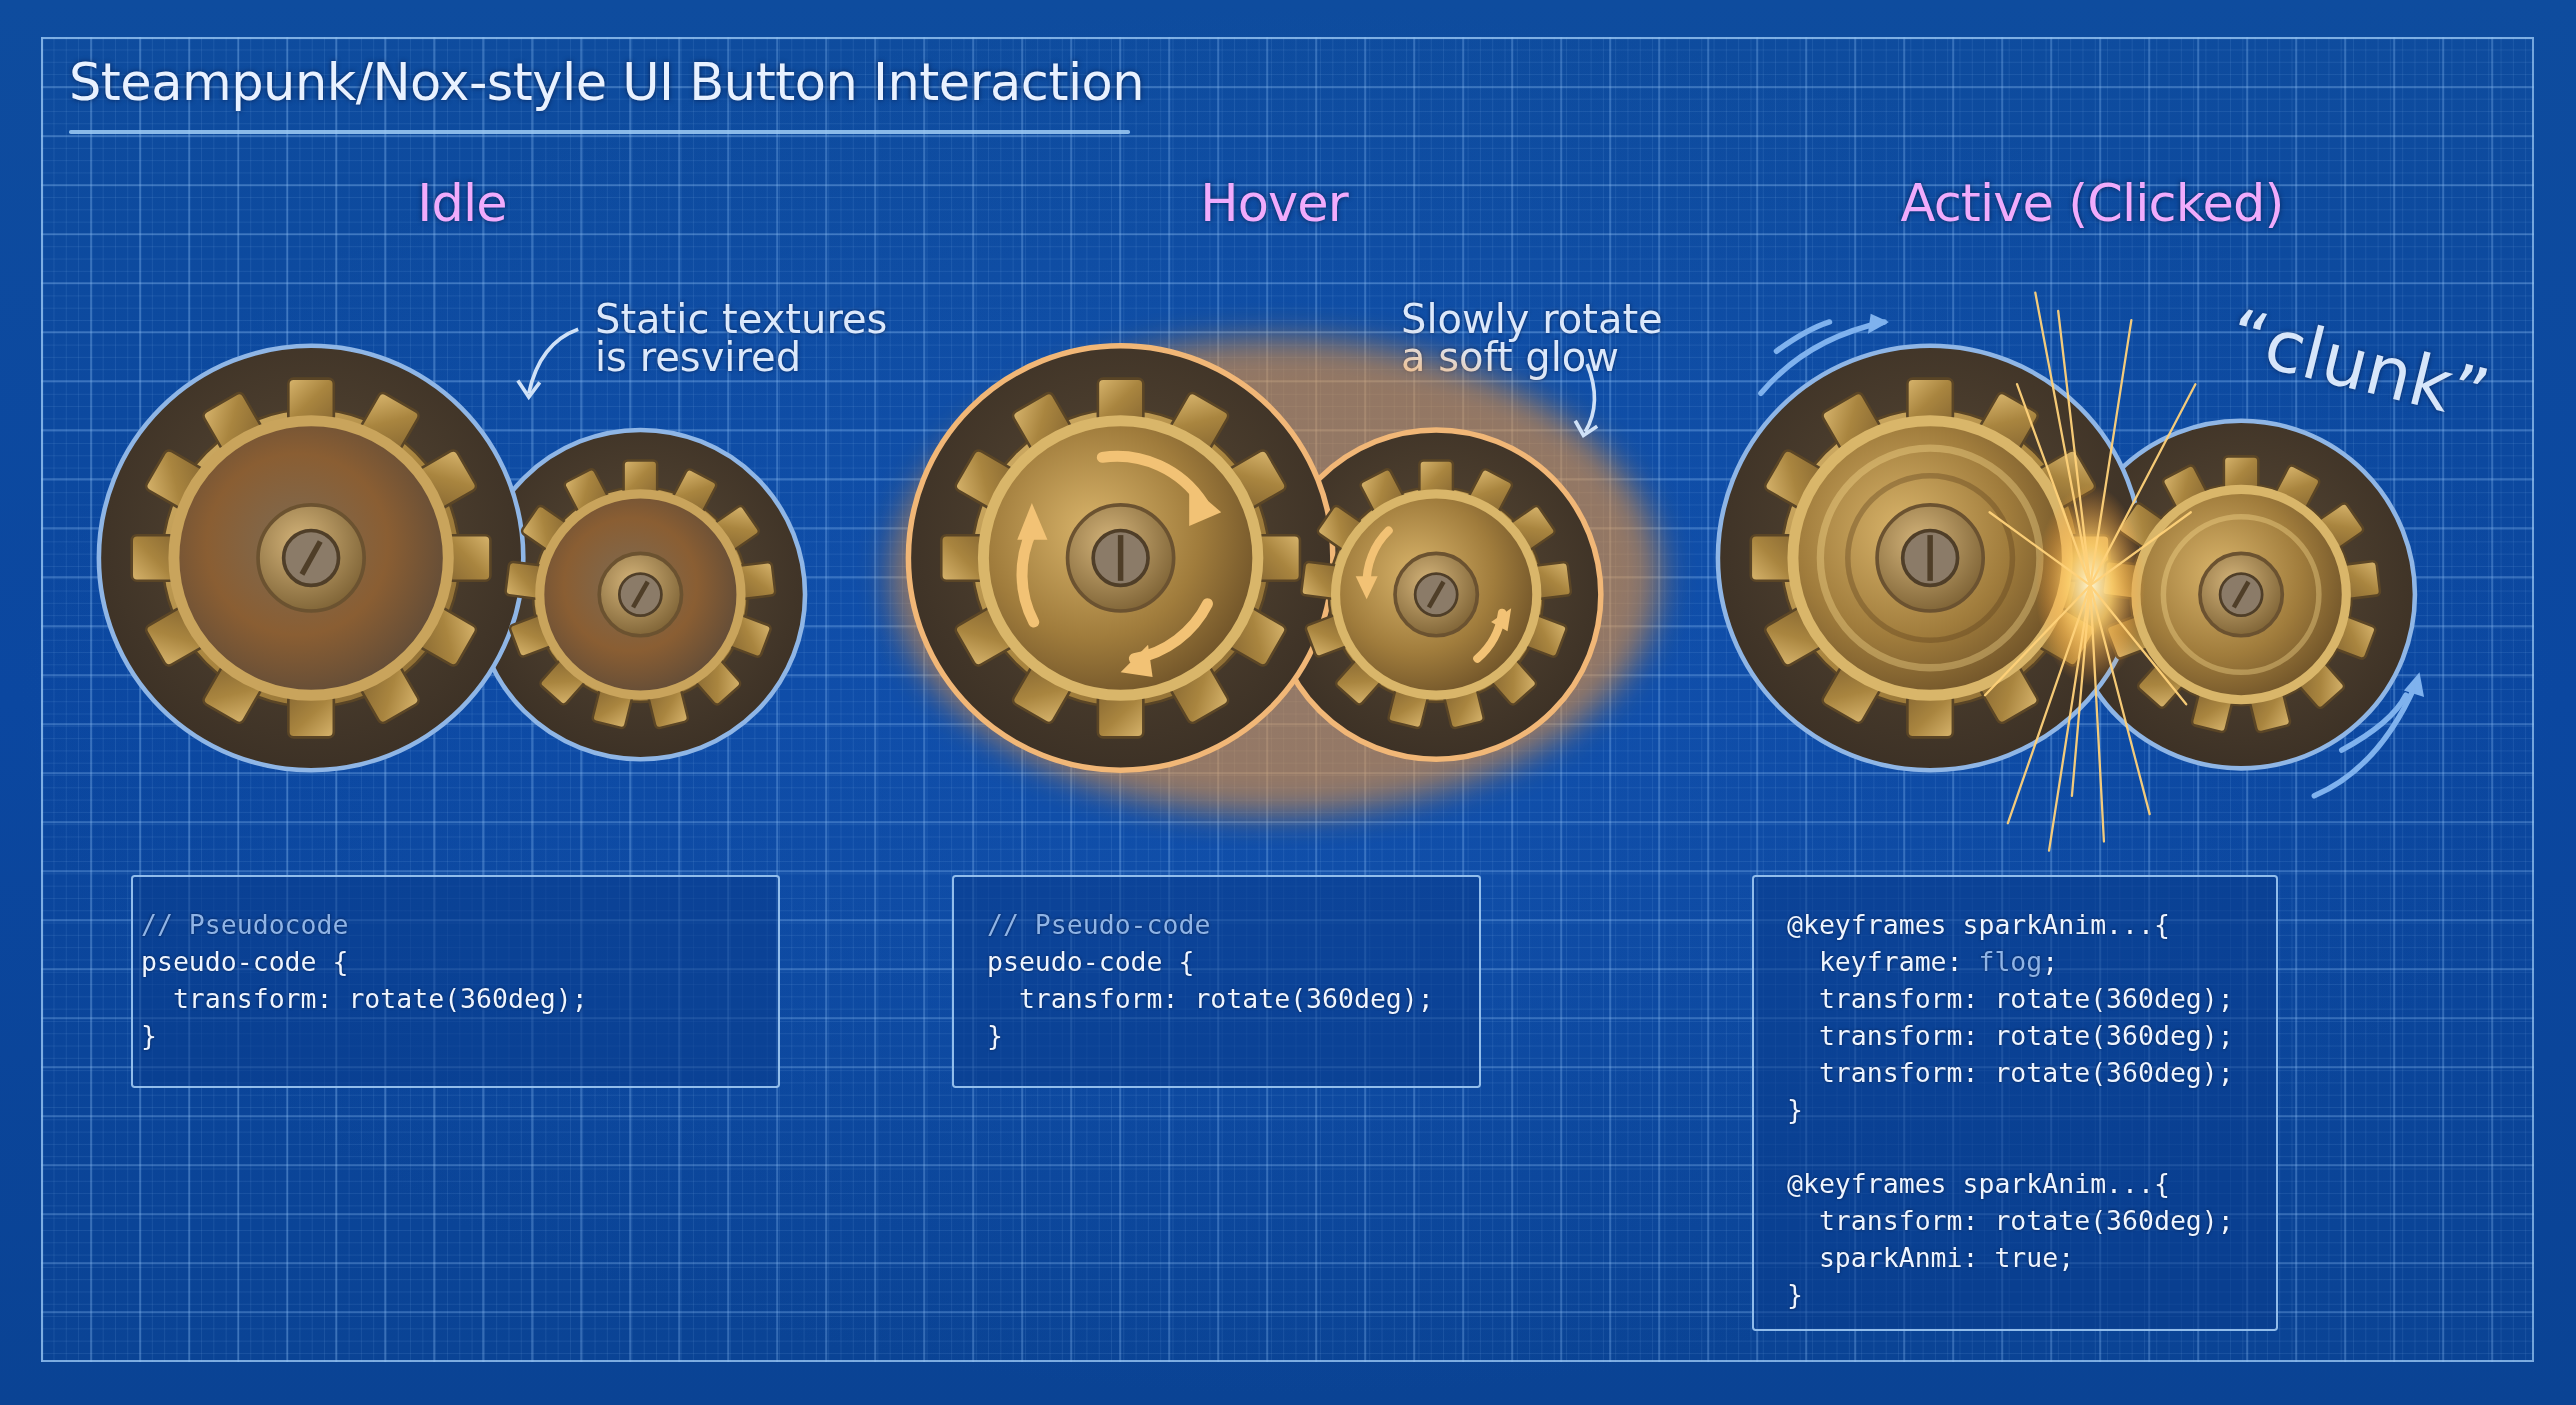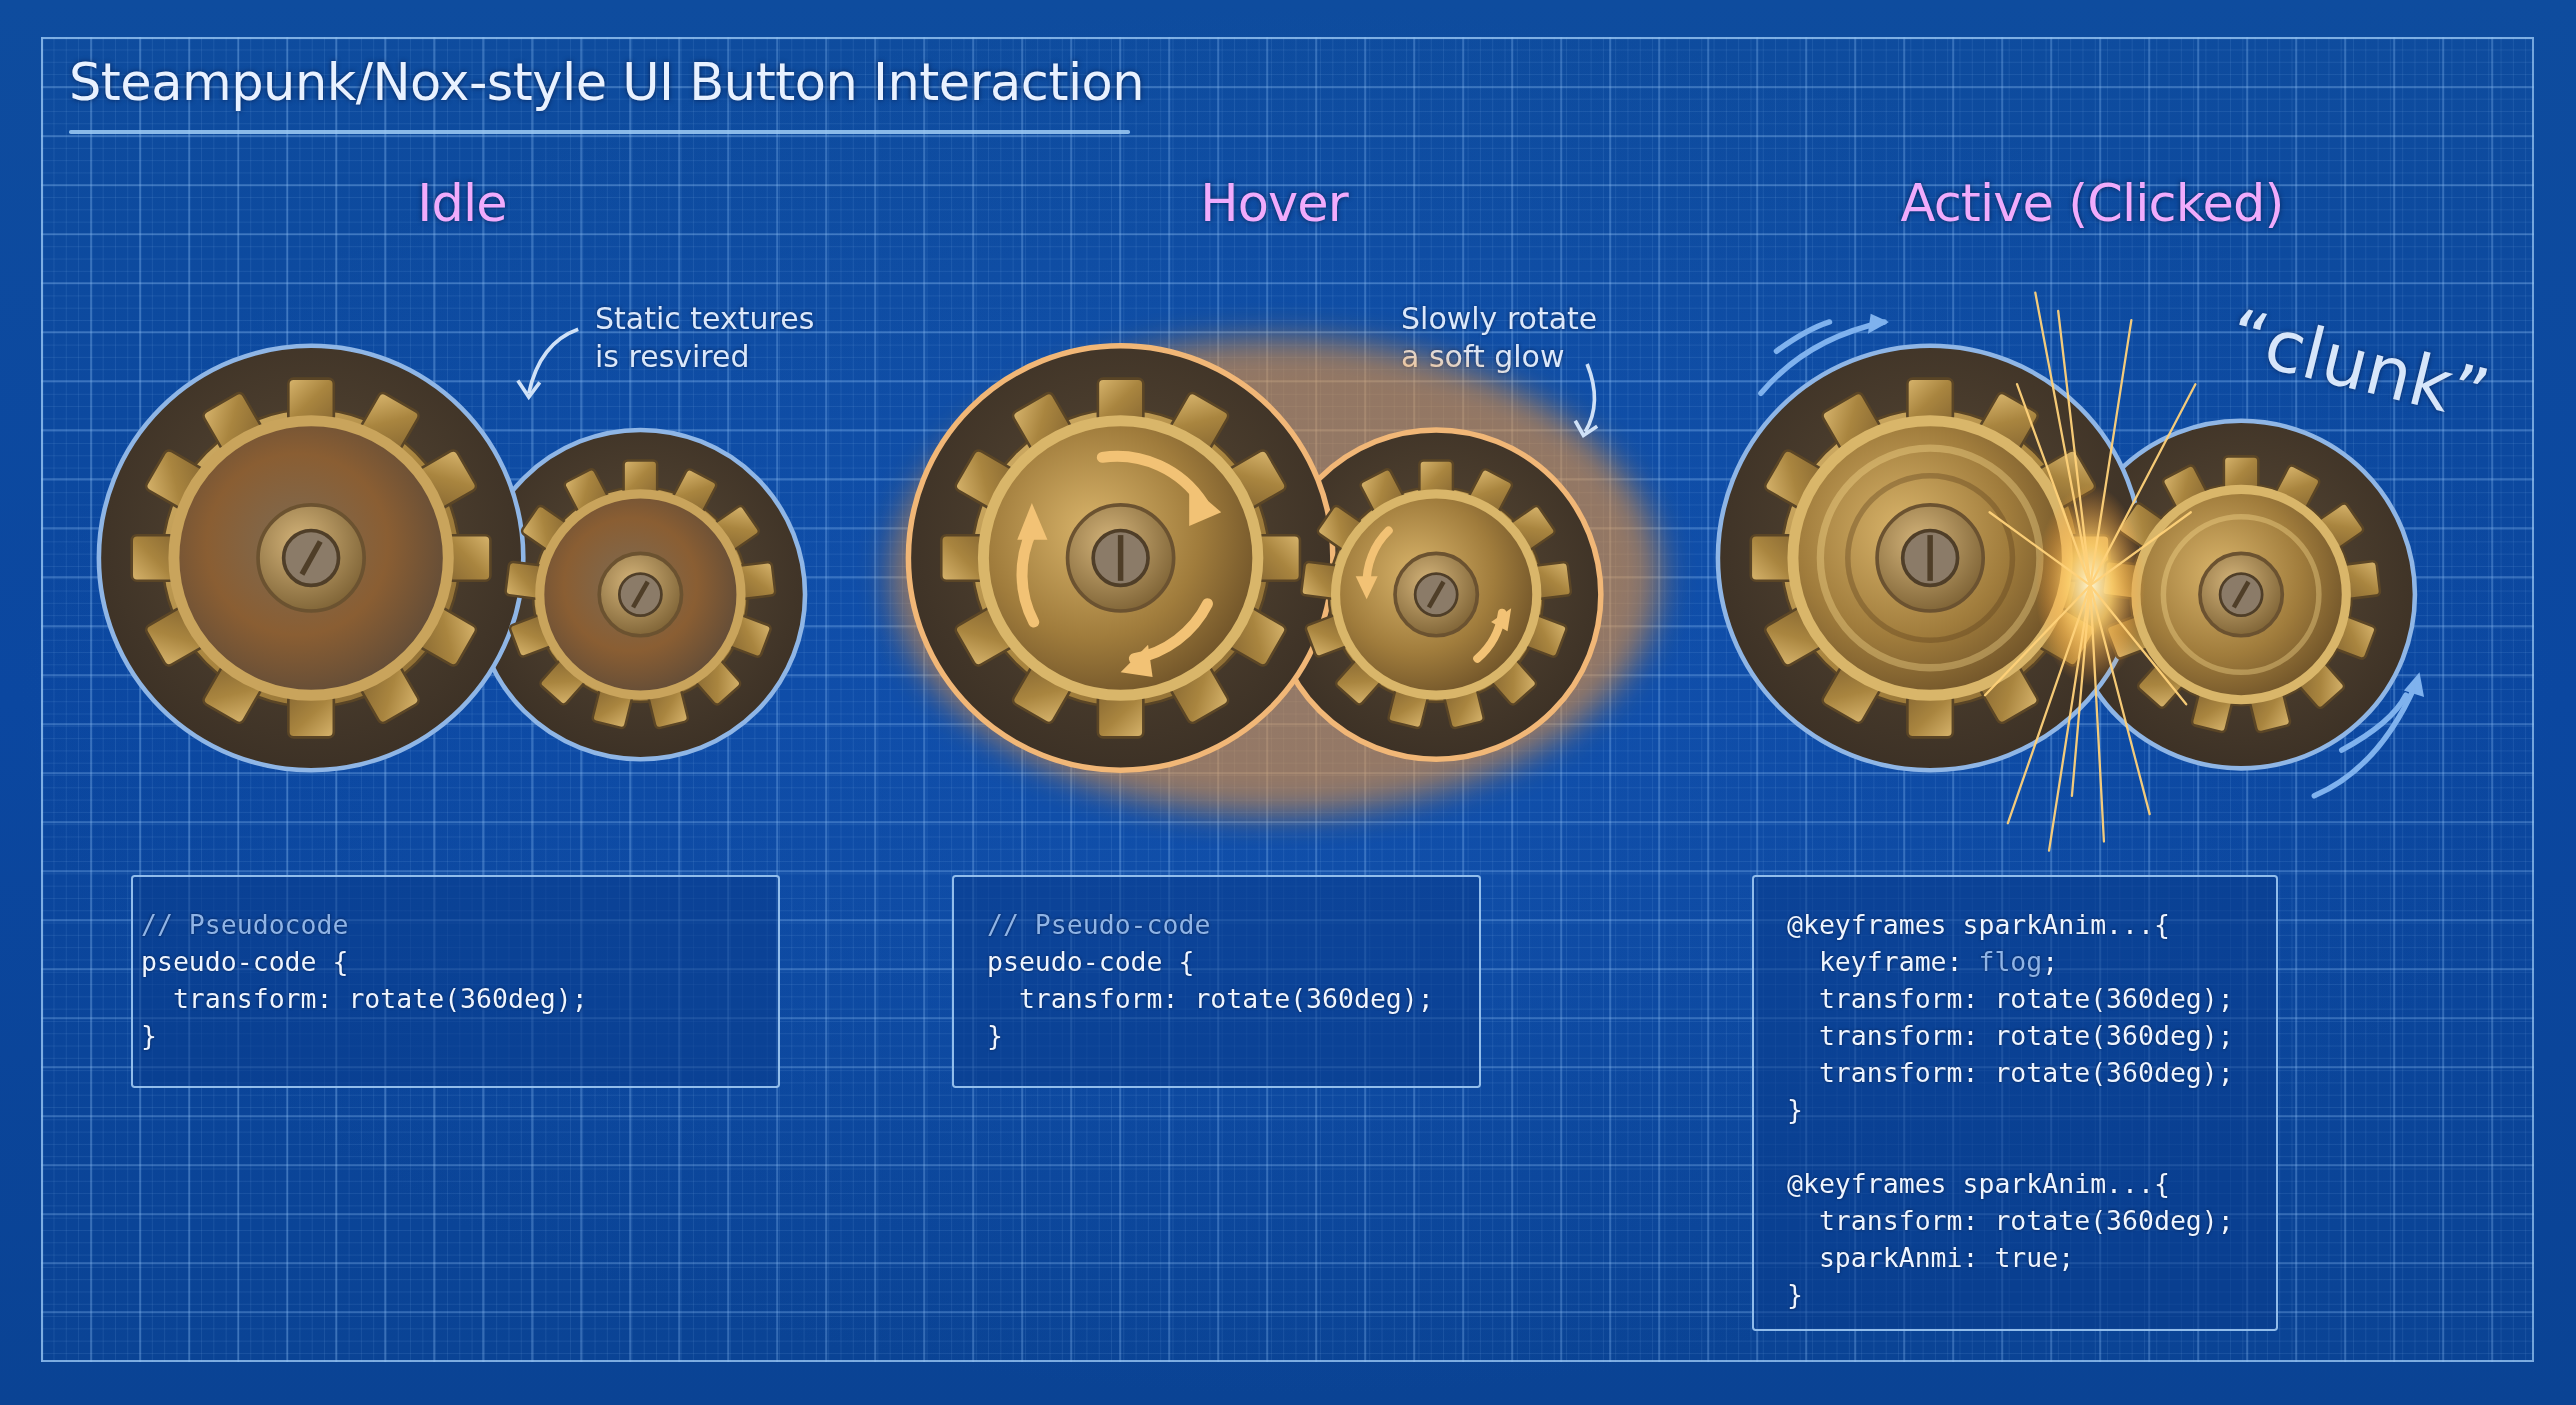--- a/index.html
+++ b/index.html
@@ -42,7 +42,7 @@
     text-shadow:0 0 5.5px rgba(0,20,60,0.7); letter-spacing:-0.9px;
   }
   .note {
-    position:absolute; font-size:30px; line-height:38px; color:#dbe8fb;
+    position:absolute; font-size:40px; line-height:38px; color:#dbe8fb;
     text-shadow:0 0 3.7px rgba(0,20,60,0.7); white-space:nowrap;
   }
   .clunk {

